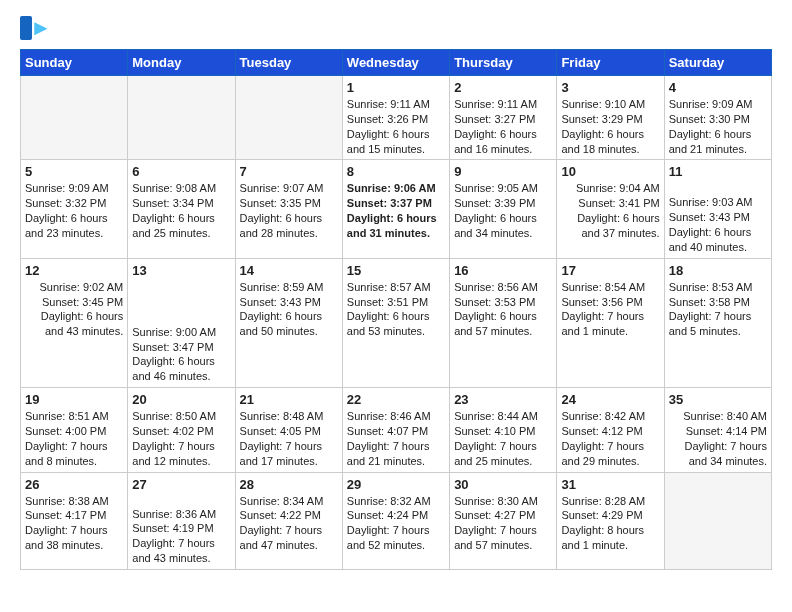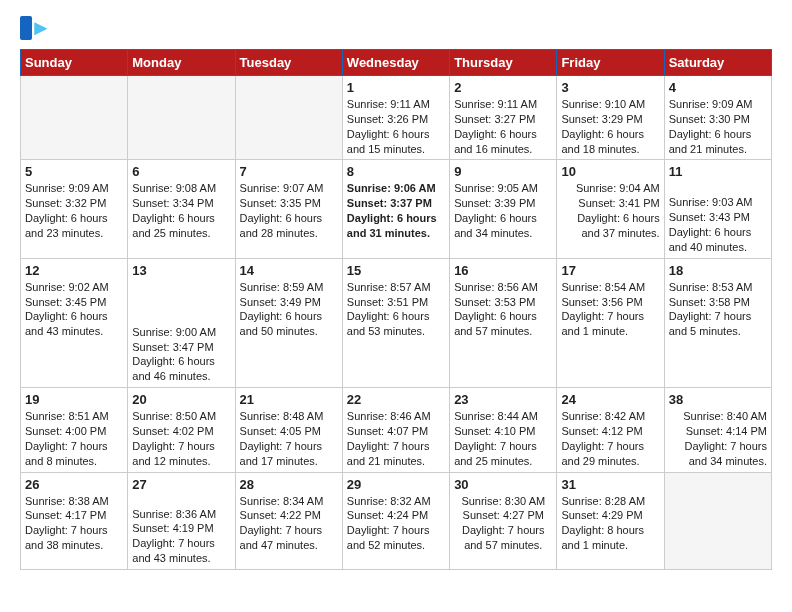--- a/index.html
+++ b/index.html
@@ -13,7 +13,7 @@
     .cal-title { font-size: 36px; font-weight: bold; color: #222; line-height: 1; }
     .cal-subtitle { font-size: 16px; color: #444; margin-top: 2px; }
     table { width: 100%; border-collapse: collapse; table-layout: fixed; }
-    thead tr th { background: #b91c1c; color: white; font-size: 13px; font-weight: bold; padding: 5px 4px; text-align: left; border: 1px solid #1565c0; }
+    thead tr th { background: #1d4ed8; color: white; font-size: 13px; font-weight: bold; padding: 5px 4px; text-align: left; border: 1px solid #1565c0; }
     tbody tr td { border: 1px solid #ccc; vertical-align: top; padding: 4px 4px 3px 4px; background: #fff; height: 82px; font-size: 11px; color: #222; }
     tbody tr td.empty { background: #f5f5f5; }
     .day-num { font-size: 13px; font-weight: bold; display: block; margin-bottom: 2px; }

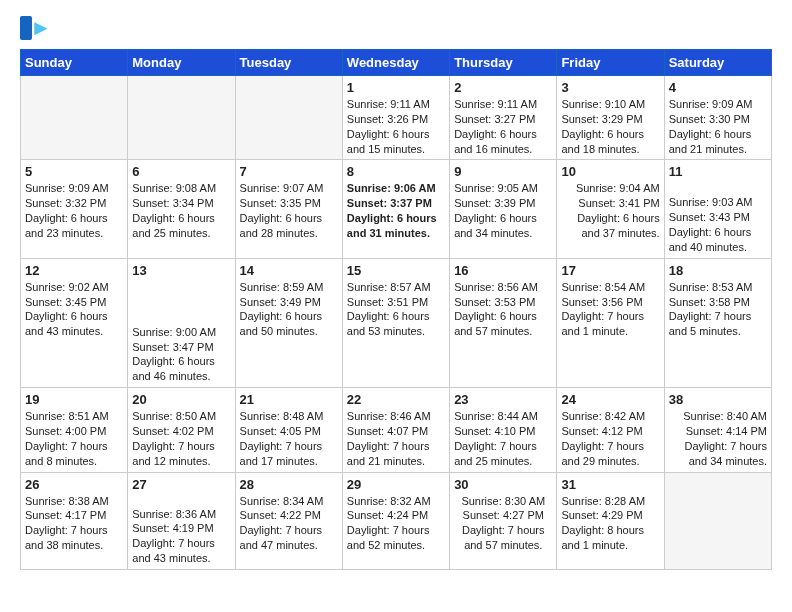--- a/index.html
+++ b/index.html
@@ -137,7 +137,7 @@
         <tr>
           <td>
             <span class="day-num">12</span>
-            <div class="day-info" style="white-space: pre-line;">Sunrise: 9:02 AM
+            <div class="day-info" style="white-space: pre-line; text-align: right;">Sunrise: 9:02 AM
 Sunset: 3:45 PM
 Daylight: 6 hours
 and 43 minutes.</div>

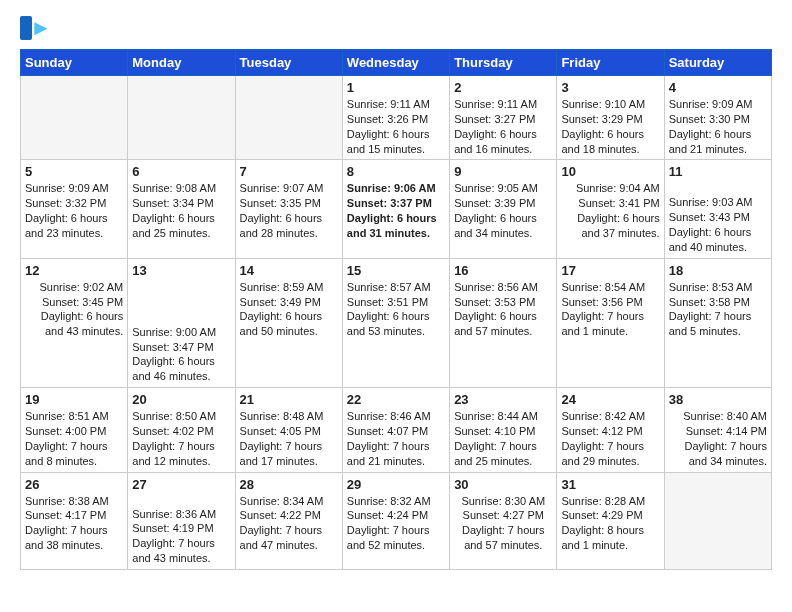--- a/index.html
+++ b/index.html
@@ -152,7 +152,7 @@
           <td>
             <span class="day-num">14</span>
             <div class="day-info" style="white-space: pre-line;">Sunrise: 8:59 AM
-Sunset: 3:49 PM
+Sunset: 3:43 PM
 Daylight: 6 hours
 and 50 minutes.</div>
           </td>

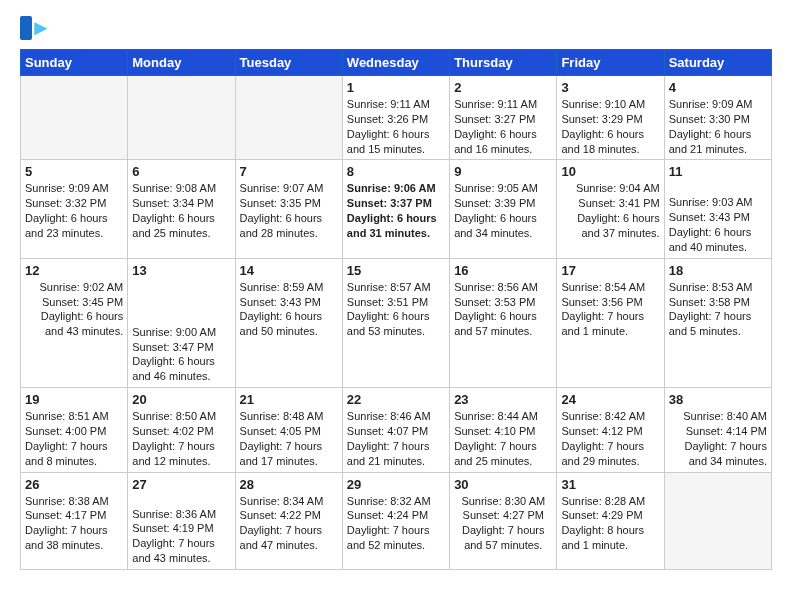--- a/index.html
+++ b/index.html
@@ -229,7 +229,7 @@
 and 29 minutes.</div>
           </td>
           <td>
-            <span class="day-num">38</span>
+            <span class="day-num">35</span>
             <div class="day-info" style="white-space: pre-line; text-align: right;">Sunrise: 8:40 AM
 Sunset: 4:14 PM
 Daylight: 7 hours

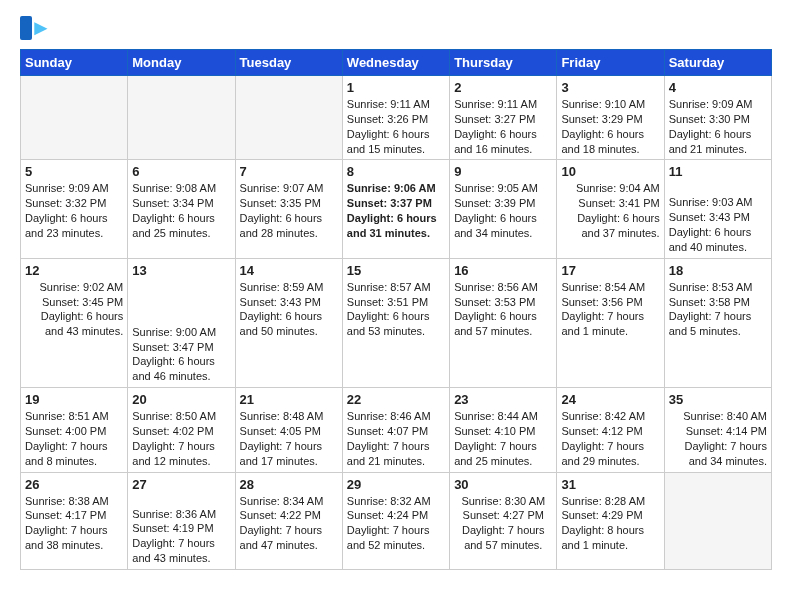--- a/index.html
+++ b/index.html
@@ -267,7 +267,7 @@
           </td>
           <td>
             <span class="day-num">30</span>
-            <div class="day-info" style="white-space: pre-line; text-align: center;">Sunrise: 8:30 AM
+            <div class="day-info" style="white-space: pre-line;">Sunrise: 8:30 AM
 Sunset: 4:27 PM
 Daylight: 7 hours
 and 57 minutes.</div>

